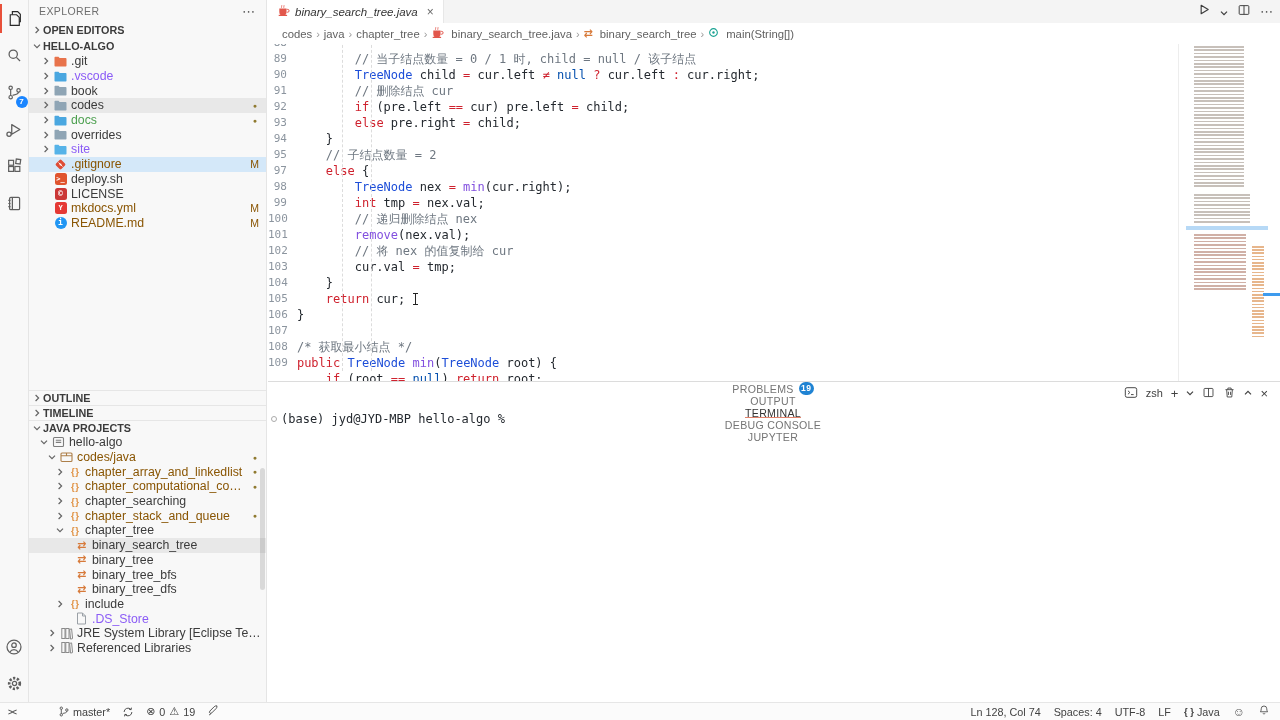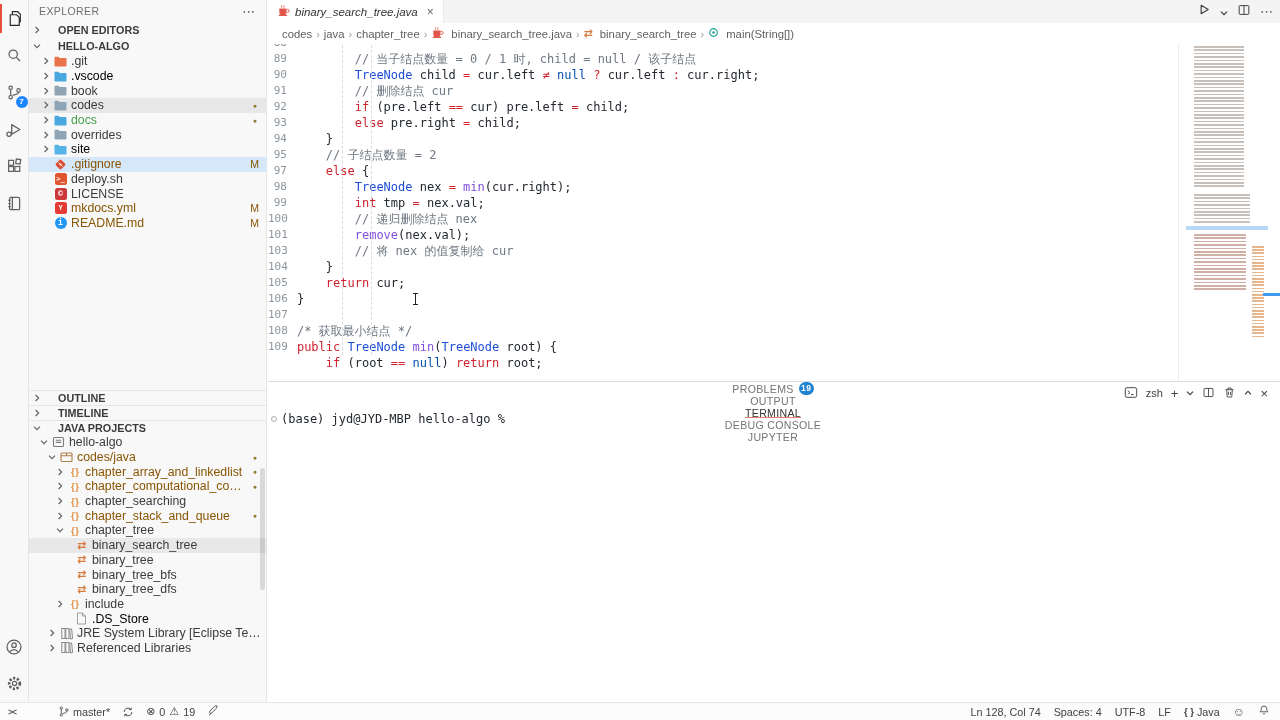--- a/index.html
+++ b/index.html
@@ -21,7 +21,7 @@
   .sbar-title { height:22px; display:flex; align-items:center; padding:0 10px; font-size:10.5px; letter-spacing:.4px; color:#6f6f6f; }
   .sbar-title .sp { flex:1; }
   .more-dots { color:#616161; font-size:13px; letter-spacing:1px; }
-  .sec-hdr { height:16px; display:flex; align-items:center; font-weight:700; font-size:10.8px; color:#3b3b3b; padding-left:4px; gap:17px; }
+  .sec-hdr { height:16px; display:flex; align-items:center; font-weight:700; font-size:10.8px; color:#3b3b3b; padding-left:4px; gap:2px; }
   .sec-hdr.bordered { border-top:1px solid #e6e6e6; height:15px; }
   .trow { height:14.7px; display:flex; align-items:center; padding-left:10px; color:#3b3b3b; white-space:nowrap; }
   .trow .chev { width:13px; display:inline-flex; justify-content:center; flex:none; }

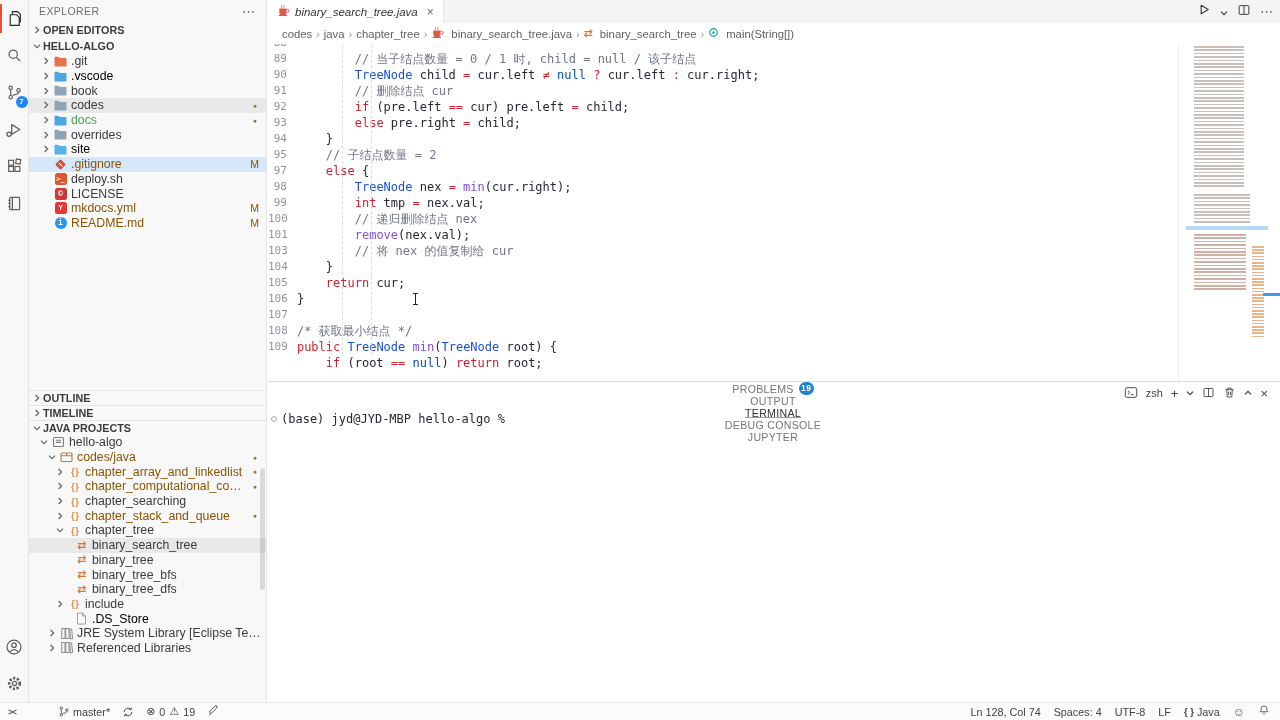--- a/index.html
+++ b/index.html
@@ -30,7 +30,7 @@
   .r-hover { background:#e8e8e8; }
   .r-sel { background:#d4e8f9; }
   .lab-mod { color:#895503; }
-  .lab-ign { color:#000000; }
+  .lab-ign { color:#8b5cf6; }
   .lab-add { color:#4da050; }
   .mbadge { color:#895503; font-size:10.5px; margin:0 7px 0 6px; flex:none; }
   .dotb { color:#8f7a2f; font-size:7px; margin:0 9px 0 6px; flex:none; }

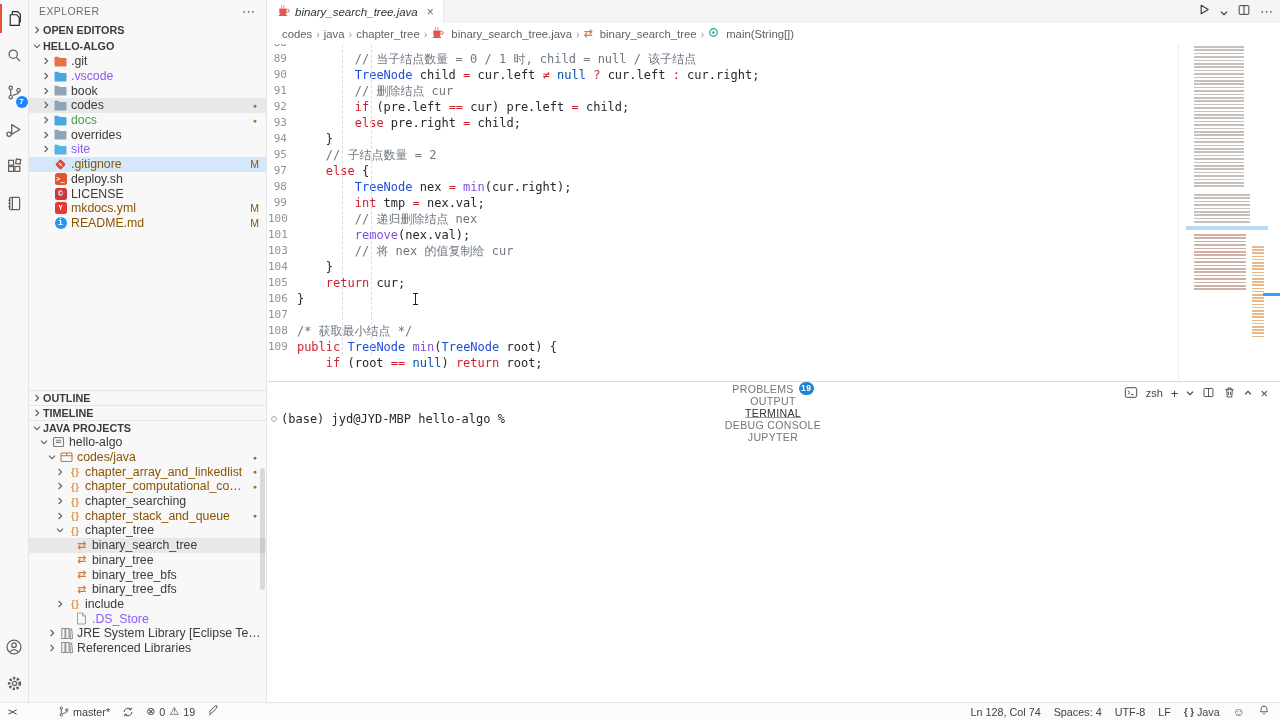--- a/index.html
+++ b/index.html
@@ -620,6 +620,10 @@
             <span class="ct"><span class="tk-p">            </span><span class="tk-c">// 将 nex 的值复制给 cur</span></span>
           </div>
           <div class="cline">
+            <span class="ln">102</span>
+            <span class="ct"><span class="tk-p">            cur.val </span><span class="tk-o">=</span><span class="tk-p"> tmp;</span></span>
+          </div>
+          <div class="cline">
             <span class="ln">103</span>
             <span class="ct"><span class="tk-p">        }</span></span>
           </div>

